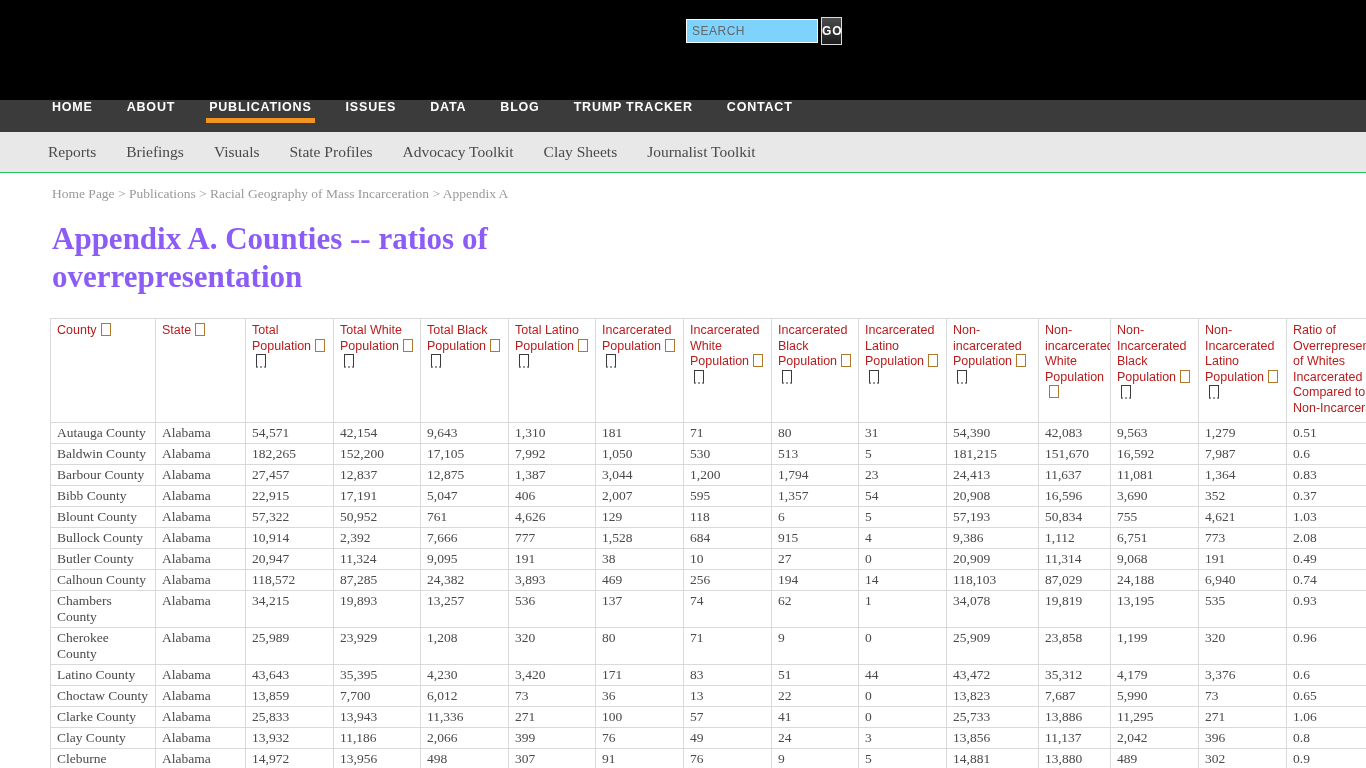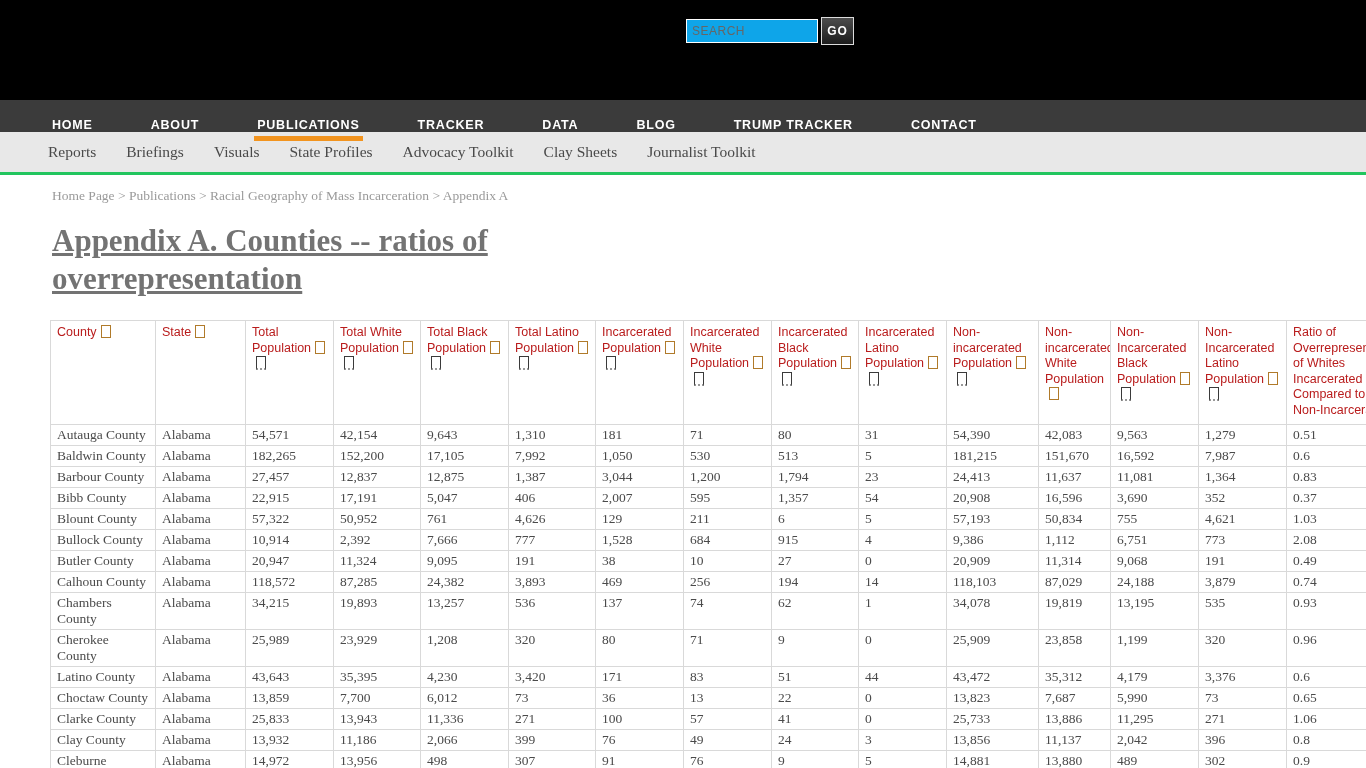--- a/index.html
+++ b/index.html
@@ -11,7 +11,7 @@
   .topbar{position:relative;height:100px;background:#000;}
   .search-input{
     position:absolute;left:686px;top:19px;width:120px;height:22px;
-    border:1px solid #fff;background:#0ea5e9;padding:0 5px;
+    border:1px solid #fff;background:#7dd3fc;padding:0 5px;
     font-family:"Liberation Sans",sans-serif;font-size:12px;color:#444;
     letter-spacing:.5px;
   }

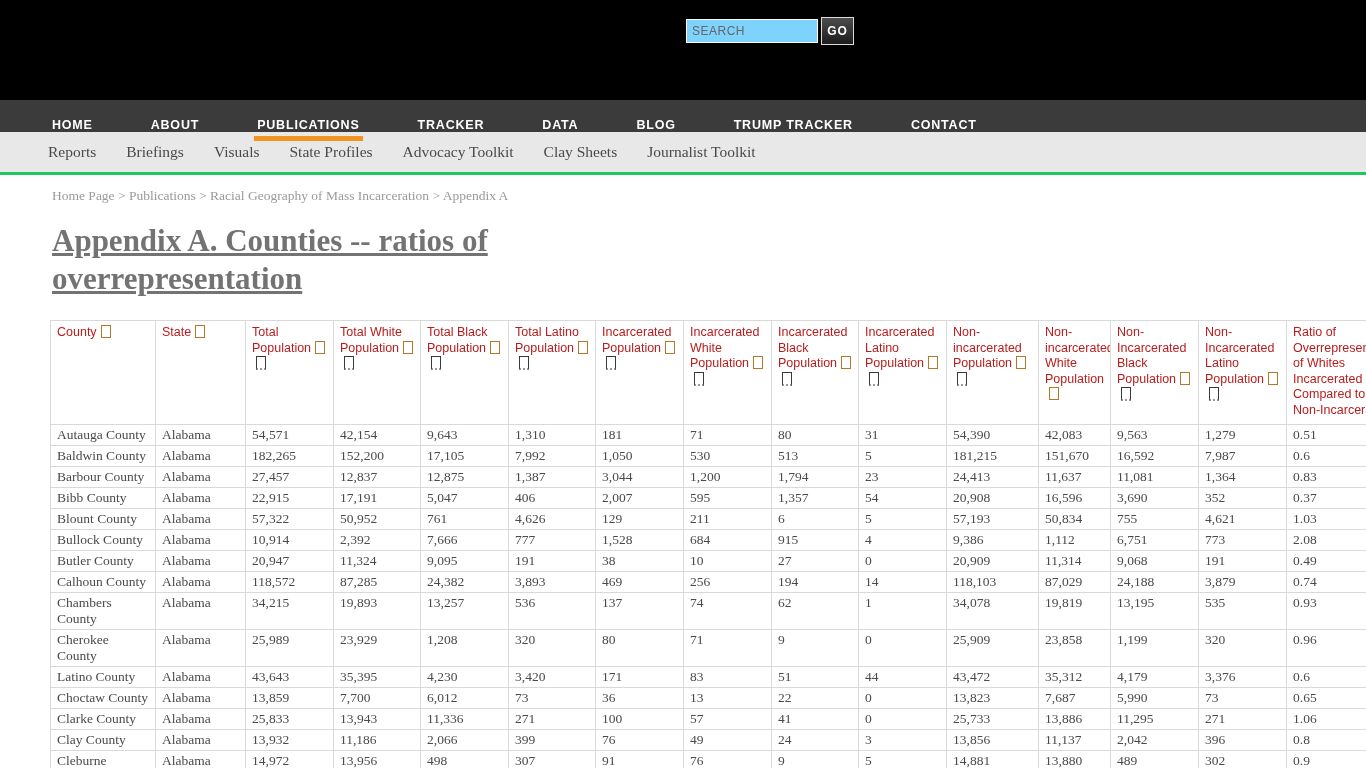--- a/index.html
+++ b/index.html
@@ -17,7 +17,7 @@
   }
   .search-input::placeholder{color:#666;}
   .go-btn{
-    position:absolute;left:821px;top:17px;width:33px;height:28px;
+    position:absolute;left:821px;top:17px;width:21px;height:28px;
     background:linear-gradient(#4d4d4d,#1c1c1c);
     border:1px solid #dcdcdc;color:#fff;
     font-family:"Liberation Sans",sans-serif;font-size:12px;font-weight:bold;

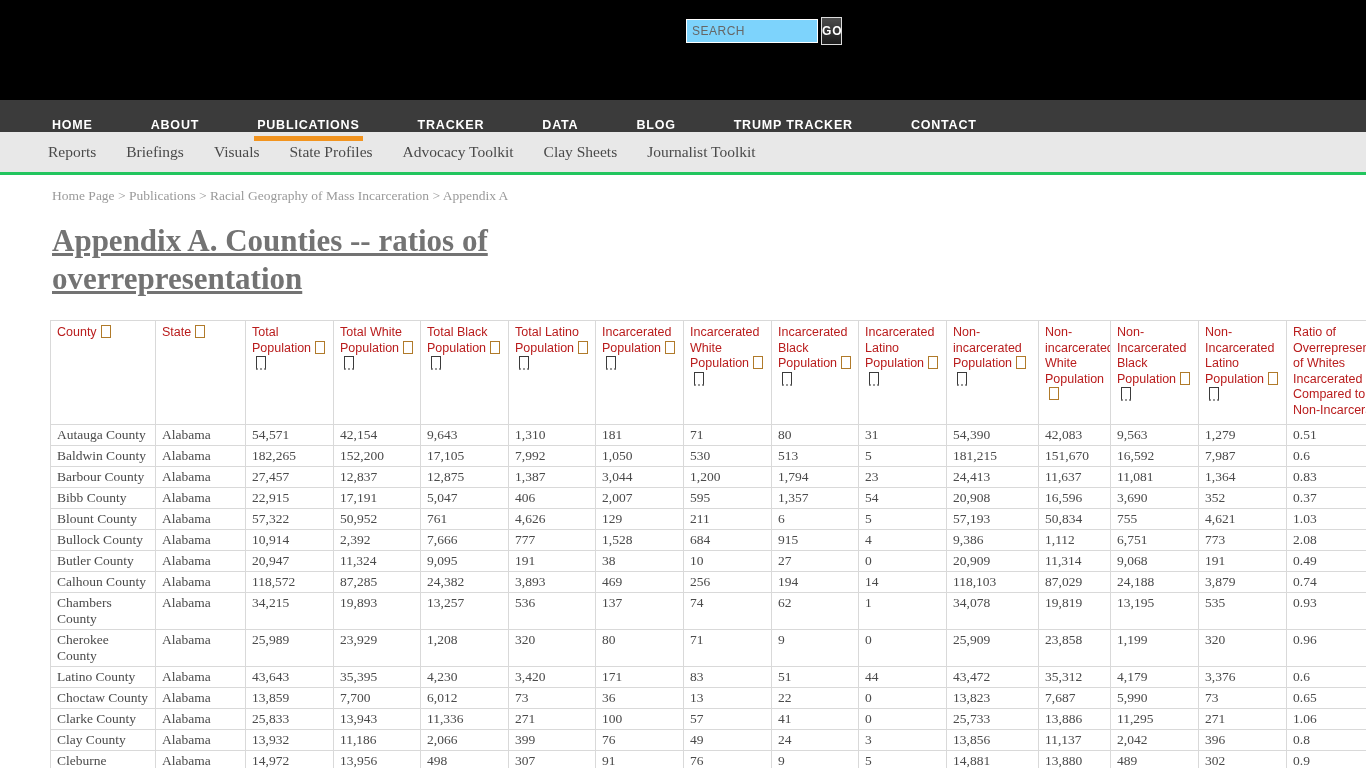--- a/index.html
+++ b/index.html
@@ -25,8 +25,8 @@
   }
   
   .mainnav{
-    height:32px;background:#3b3b3b;display:flex;align-items:flex-end;
-    padding-left:52px;font-family:"Liberation Sans",sans-serif;position:relative;z-index:2;gap:24px;
+    height:32px;background:#3b3b3b;display:flex;align-items:flex-start;
+    padding-left:52px;font-family:"Liberation Sans",sans-serif;position:relative;z-index:2;
   }
   .nav-item{
     color:#fff;font-size:12.5px;font-weight:bold;letter-spacing:.8px;

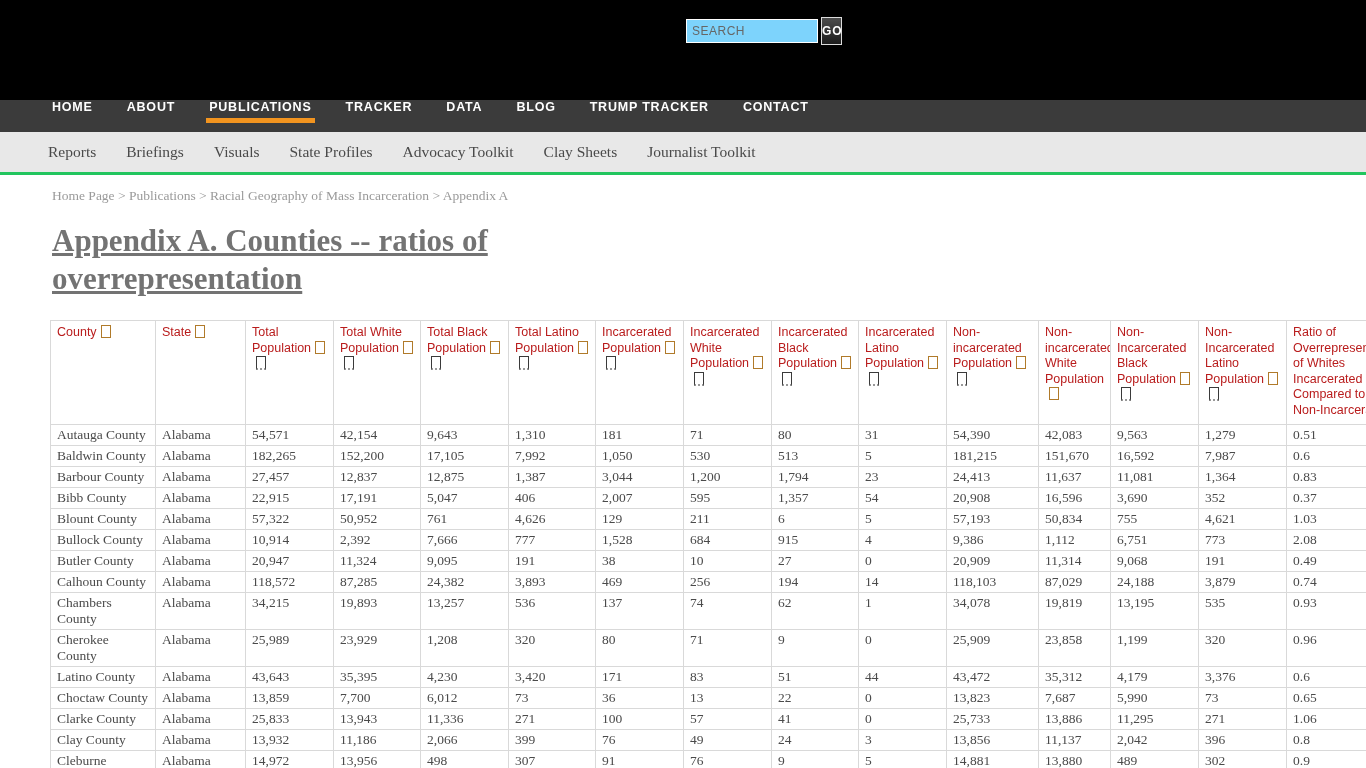--- a/index.html
+++ b/index.html
@@ -88,7 +88,7 @@
     <a href="#" class="nav-item">HOME</a>
     <a href="#" class="nav-item">ABOUT</a>
     <a href="#" class="nav-item active">PUBLICATIONS</a>
-    <a href="#" class="nav-item">TRACKER</a>
+    <a href="#" class="nav-item">ISSUES</a>
     <a href="#" class="nav-item">DATA</a>
     <a href="#" class="nav-item">BLOG</a>
     <a href="#" class="nav-item">TRUMP TRACKER</a>

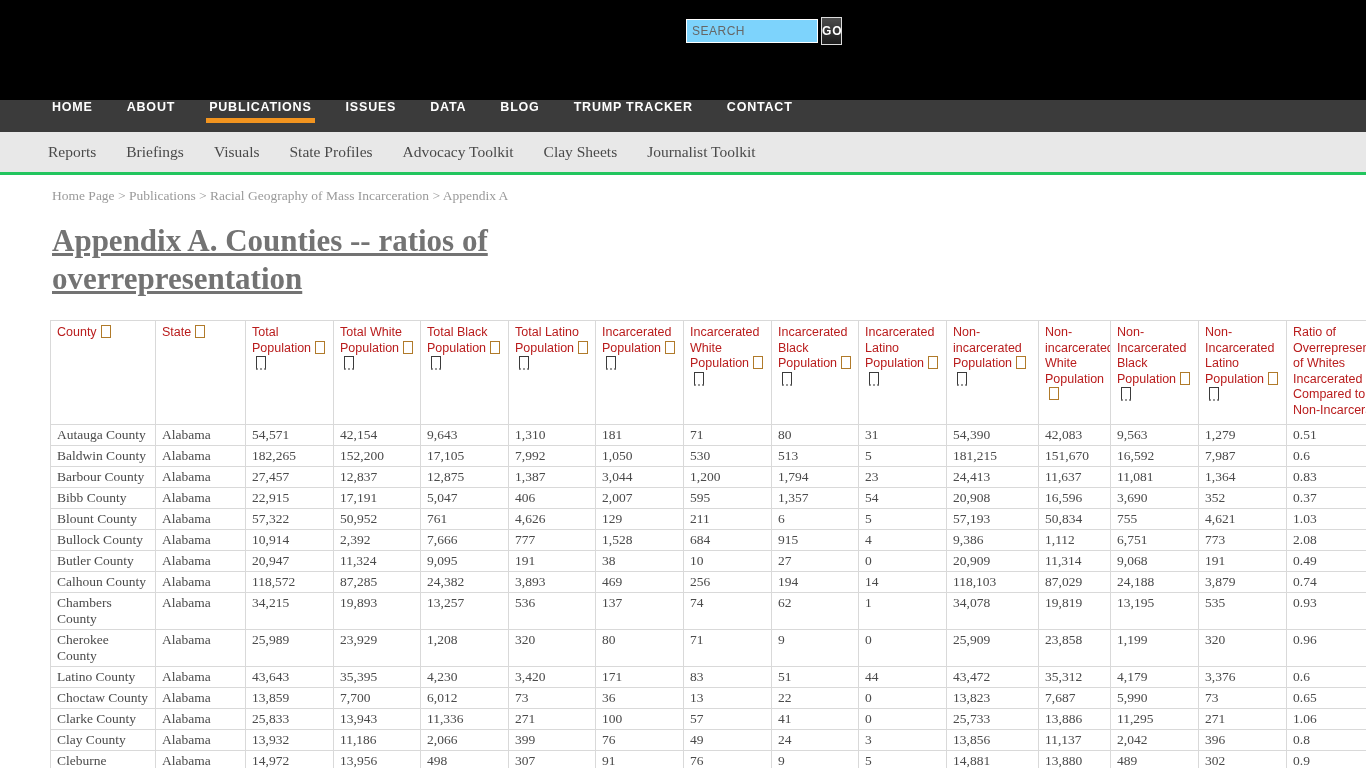--- a/index.html
+++ b/index.html
@@ -39,7 +39,7 @@
   
   .subnav{
     height:40px;background:#e8e8e8;display:flex;align-items:center;
-    padding-left:48px;border-bottom:3px solid #22c55e;
+    padding-left:48px;border-bottom:1px solid #22c55e;
   }
   .subnav-item{
     color:#4a4a4a;font-size:15.5px;text-decoration:none;margin-right:30px;

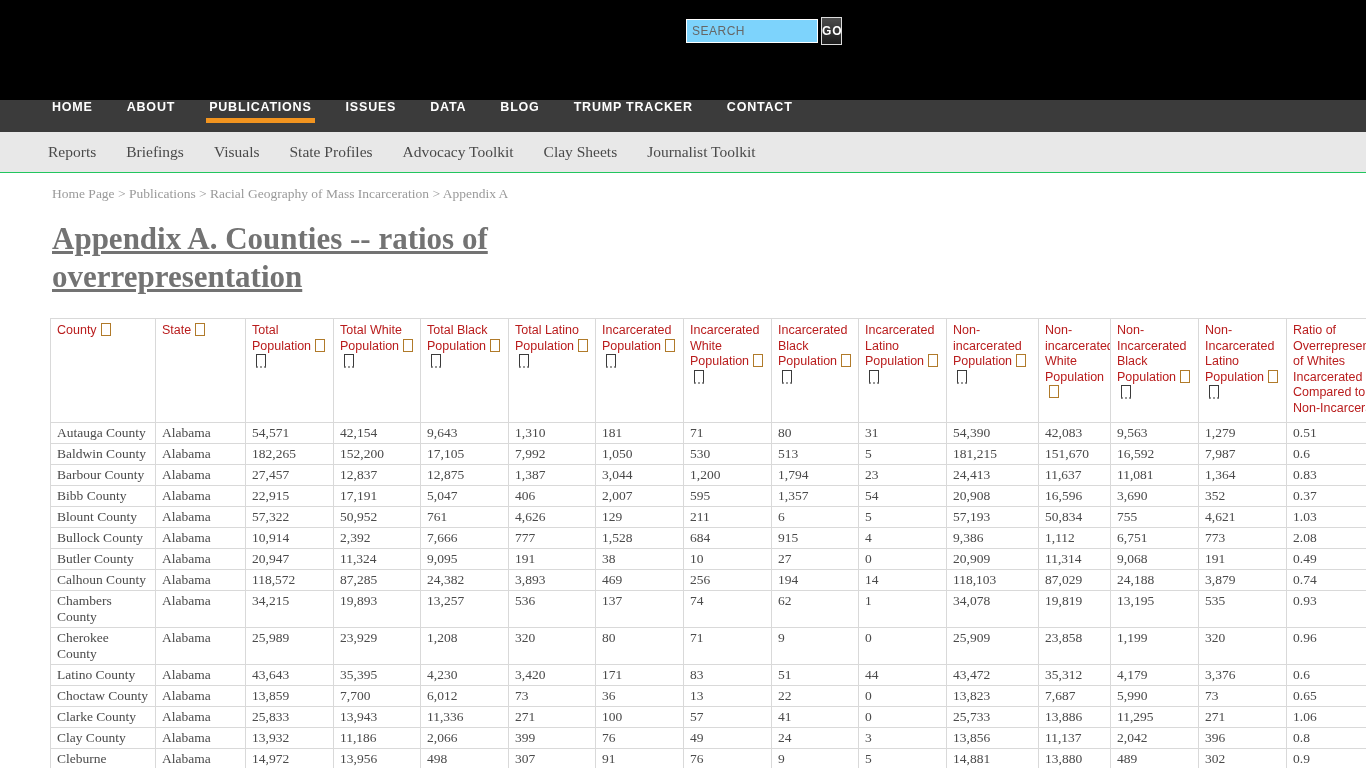--- a/index.html
+++ b/index.html
@@ -51,9 +51,8 @@
   
   h1.page-title{
     margin:18px 0 0 52px;max-width:620px;
-    font-size:31px;line-height:38px;font-weight:bold;color:#737373;
+    font-size:31px;line-height:38px;font-weight:bold;color:#8b5cf6;
     font-family:"Liberation Serif",serif;
-    text-decoration:underline;
   }
   
   .table-wrap{margin:22px 0 0 50px;}

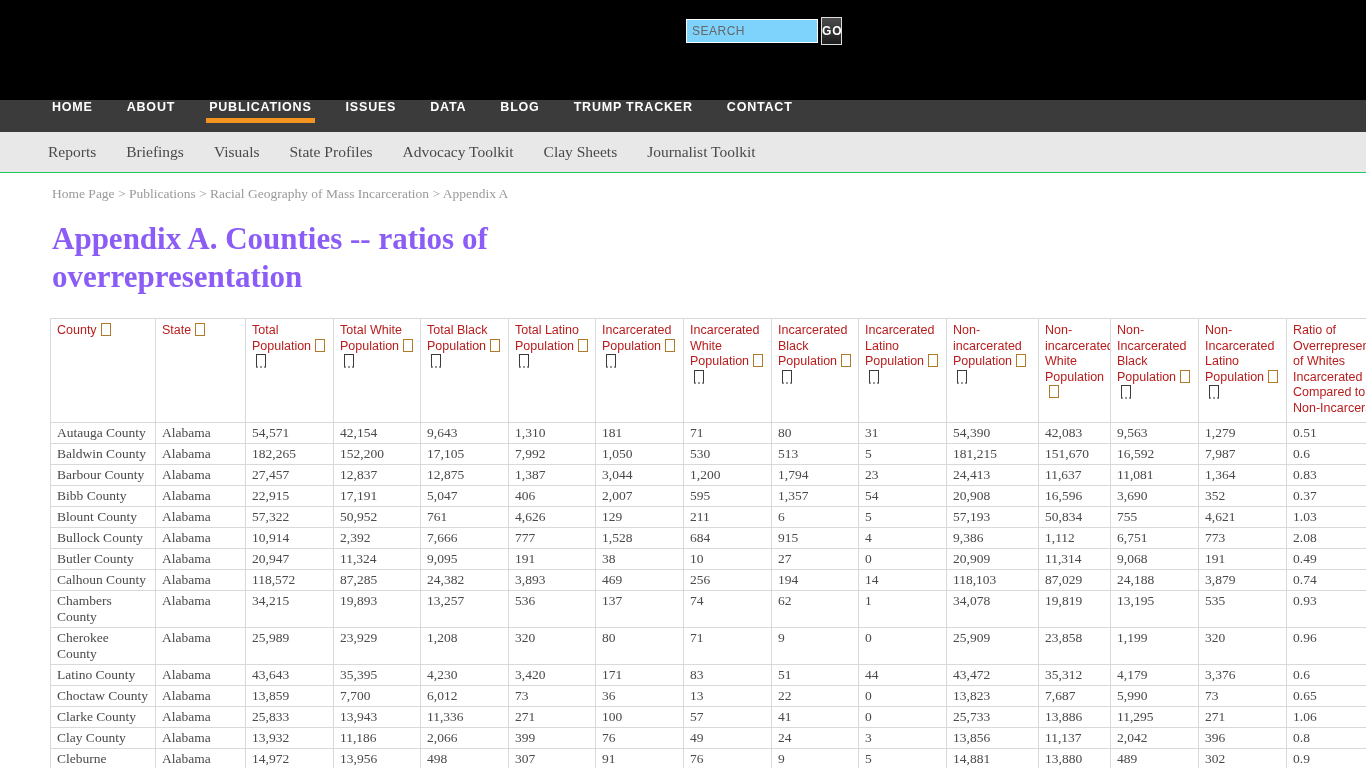--- a/index.html
+++ b/index.html
@@ -223,7 +223,7 @@
           <td>761</td>
           <td>4,626</td>
           <td>129</td>
-          <td>211</td>
+          <td>118</td>
           <td>6</td>
           <td>5</td>
           <td>57,193</td>

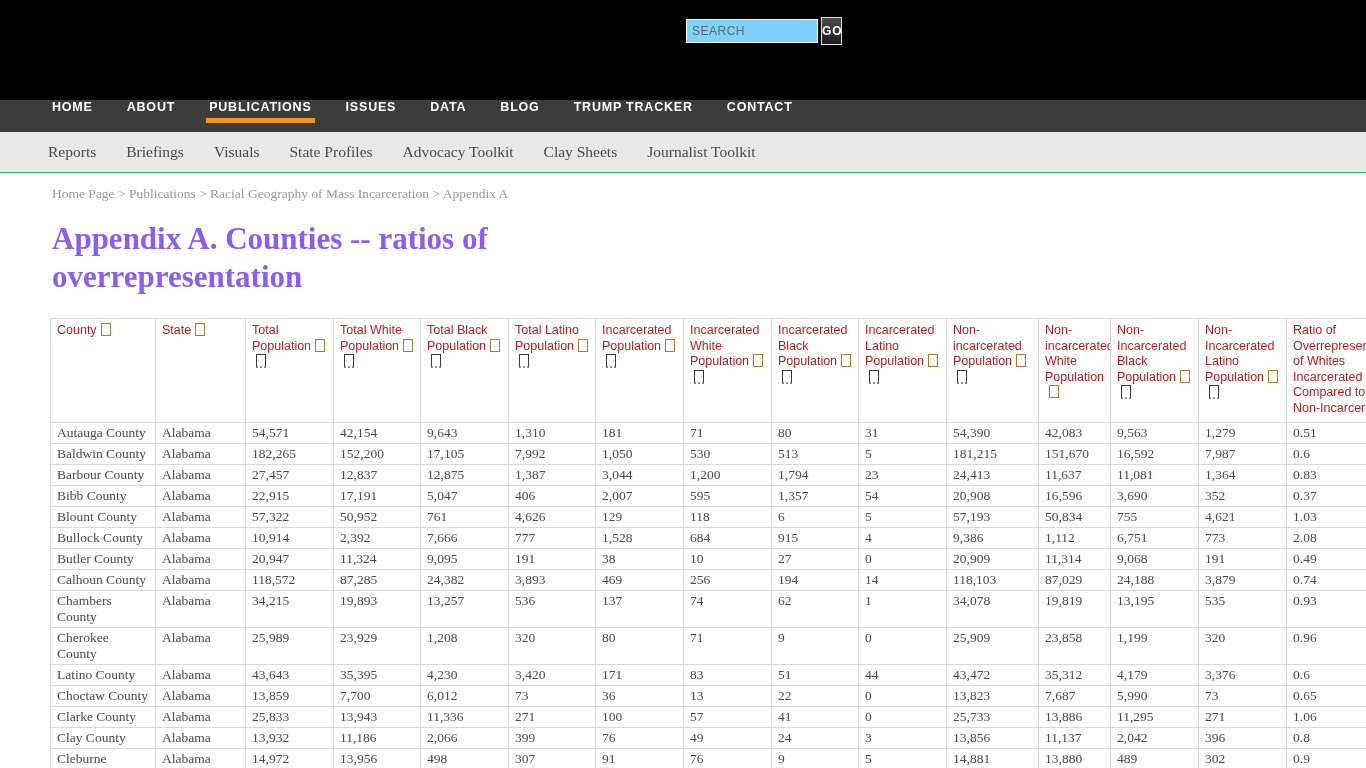--- a/index.html
+++ b/index.html
@@ -280,7 +280,7 @@
           <td>118,103</td>
           <td>87,029</td>
           <td>24,188</td>
-          <td>3,879</td>
+          <td>6,940</td>
           <td>0.74</td>
         </tr>
         <tr>

